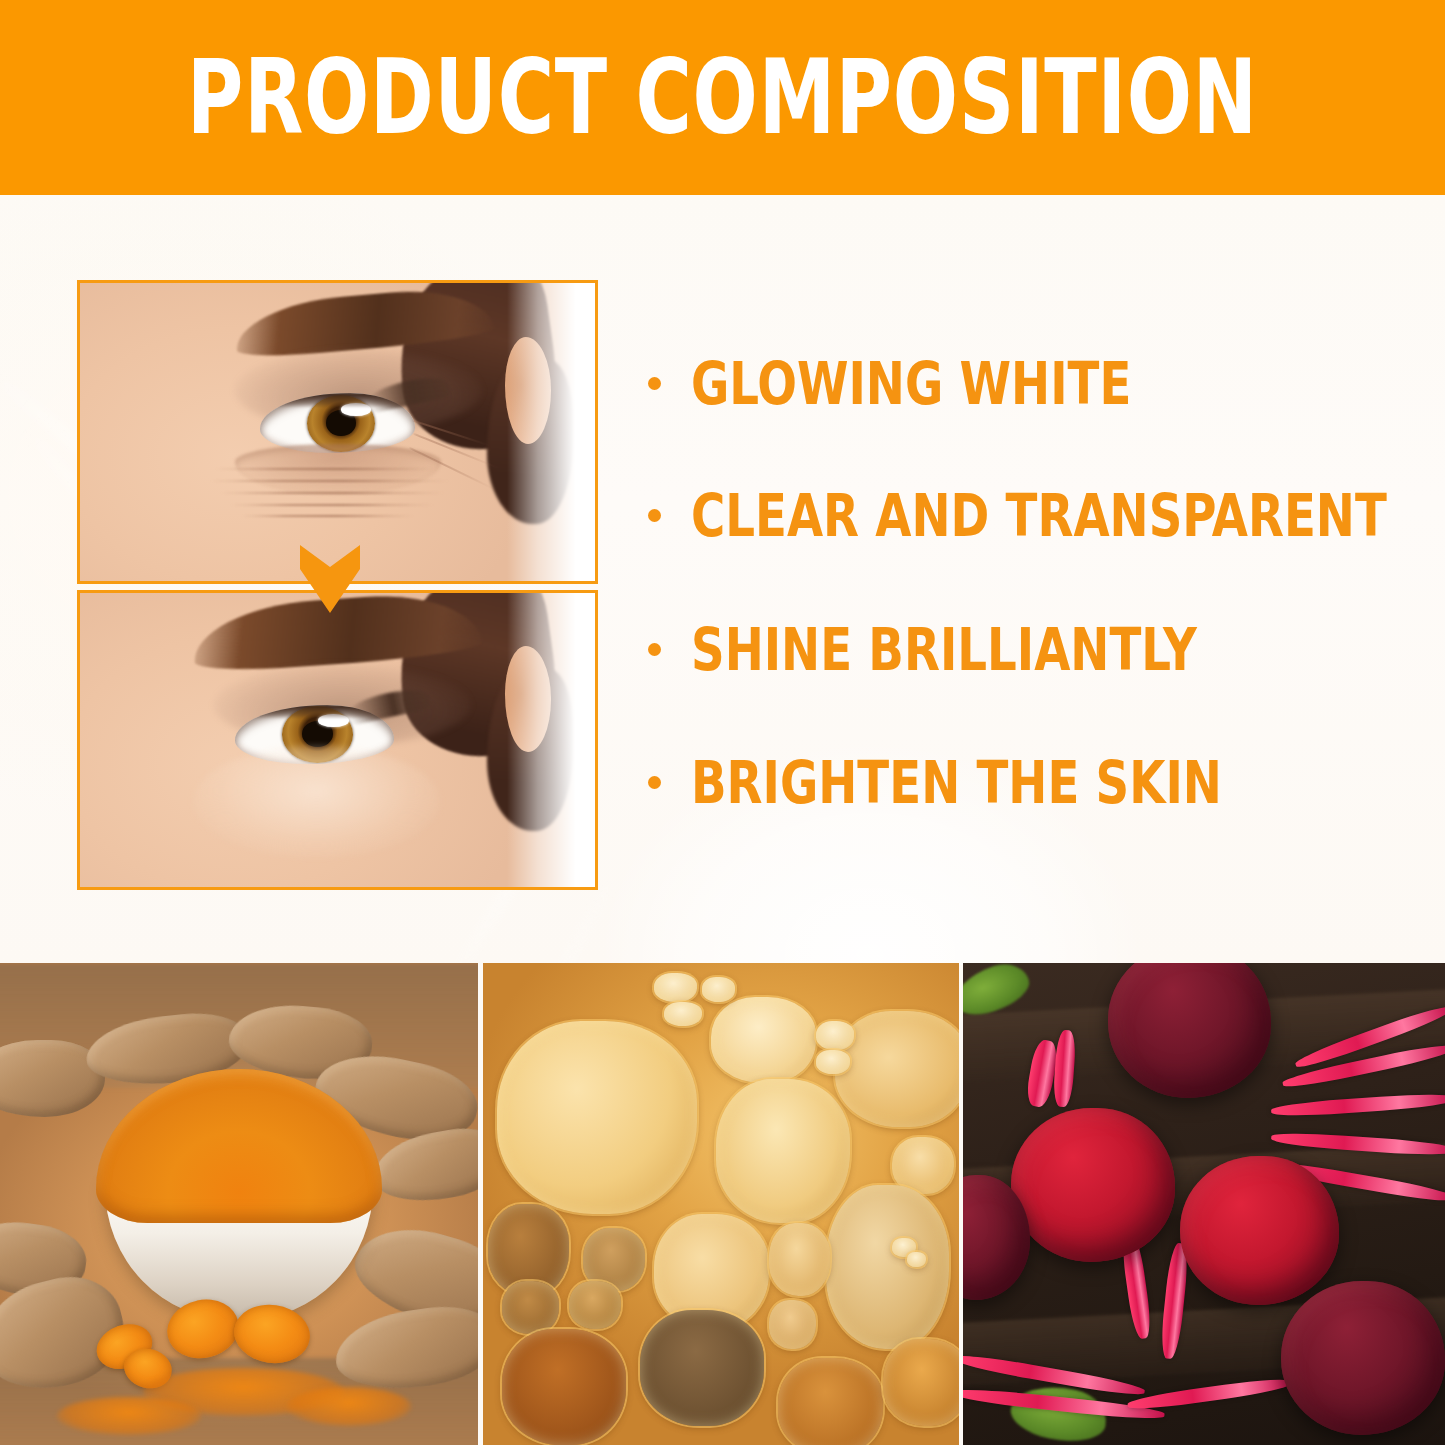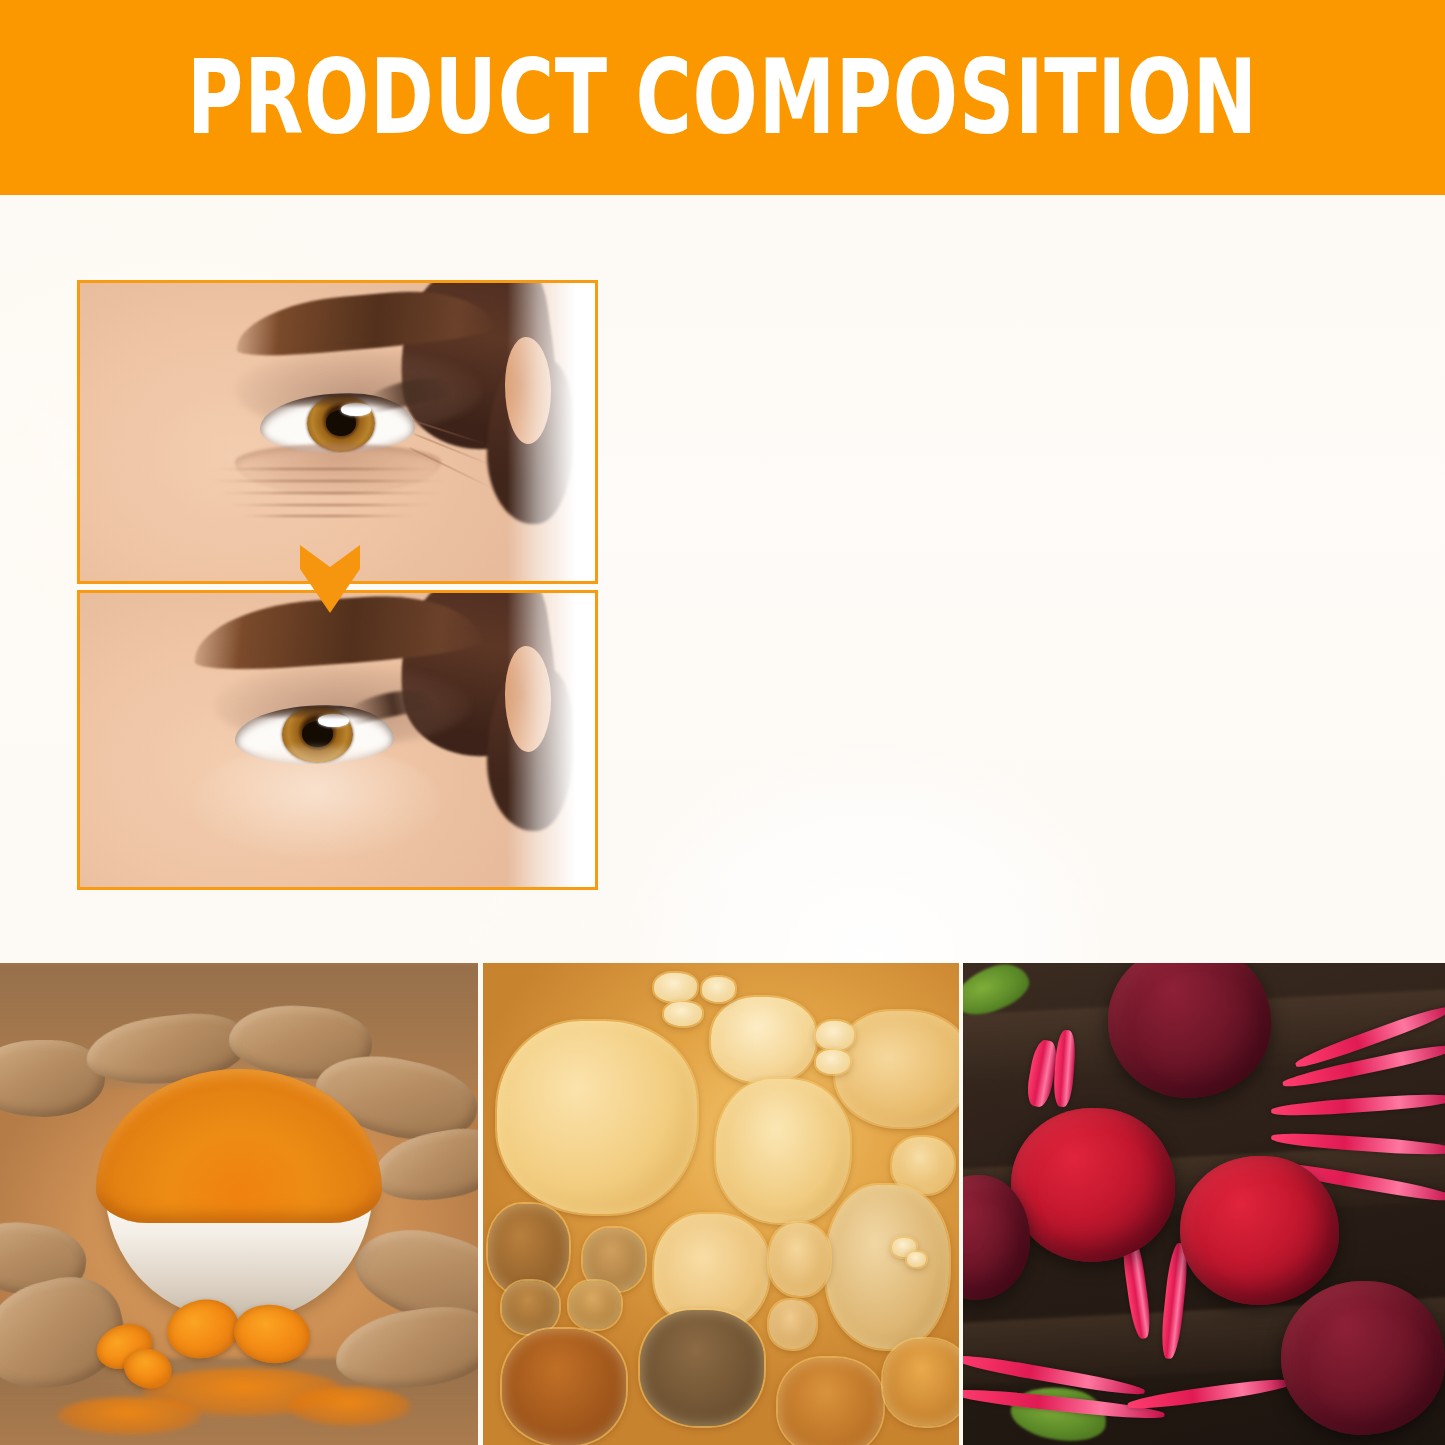--- a/index.html
+++ b/index.html
@@ -439,6 +439,24 @@
     </div>
   </div>
 
+  <div class="benefits">
+    <div class="benefit-row r0">
+      <span class="bullet-dot"></span>
+      <span class="benefit-text">GLOWING WHITE</span>
+    </div>
+    <div class="benefit-row r1">
+      <span class="bullet-dot"></span>
+      <span class="benefit-text">CLEAR AND TRANSPARENT</span>
+    </div>
+    <div class="benefit-row r2">
+      <span class="bullet-dot"></span>
+      <span class="benefit-text">SHINE BRILLIANTLY</span>
+    </div>
+    <div class="benefit-row r3">
+      <span class="bullet-dot"></span>
+      <span class="benefit-text">BRIGHTEN THE SKIN</span>
+    </div>
+  </div>
 
   <div class="ingredients">
 

